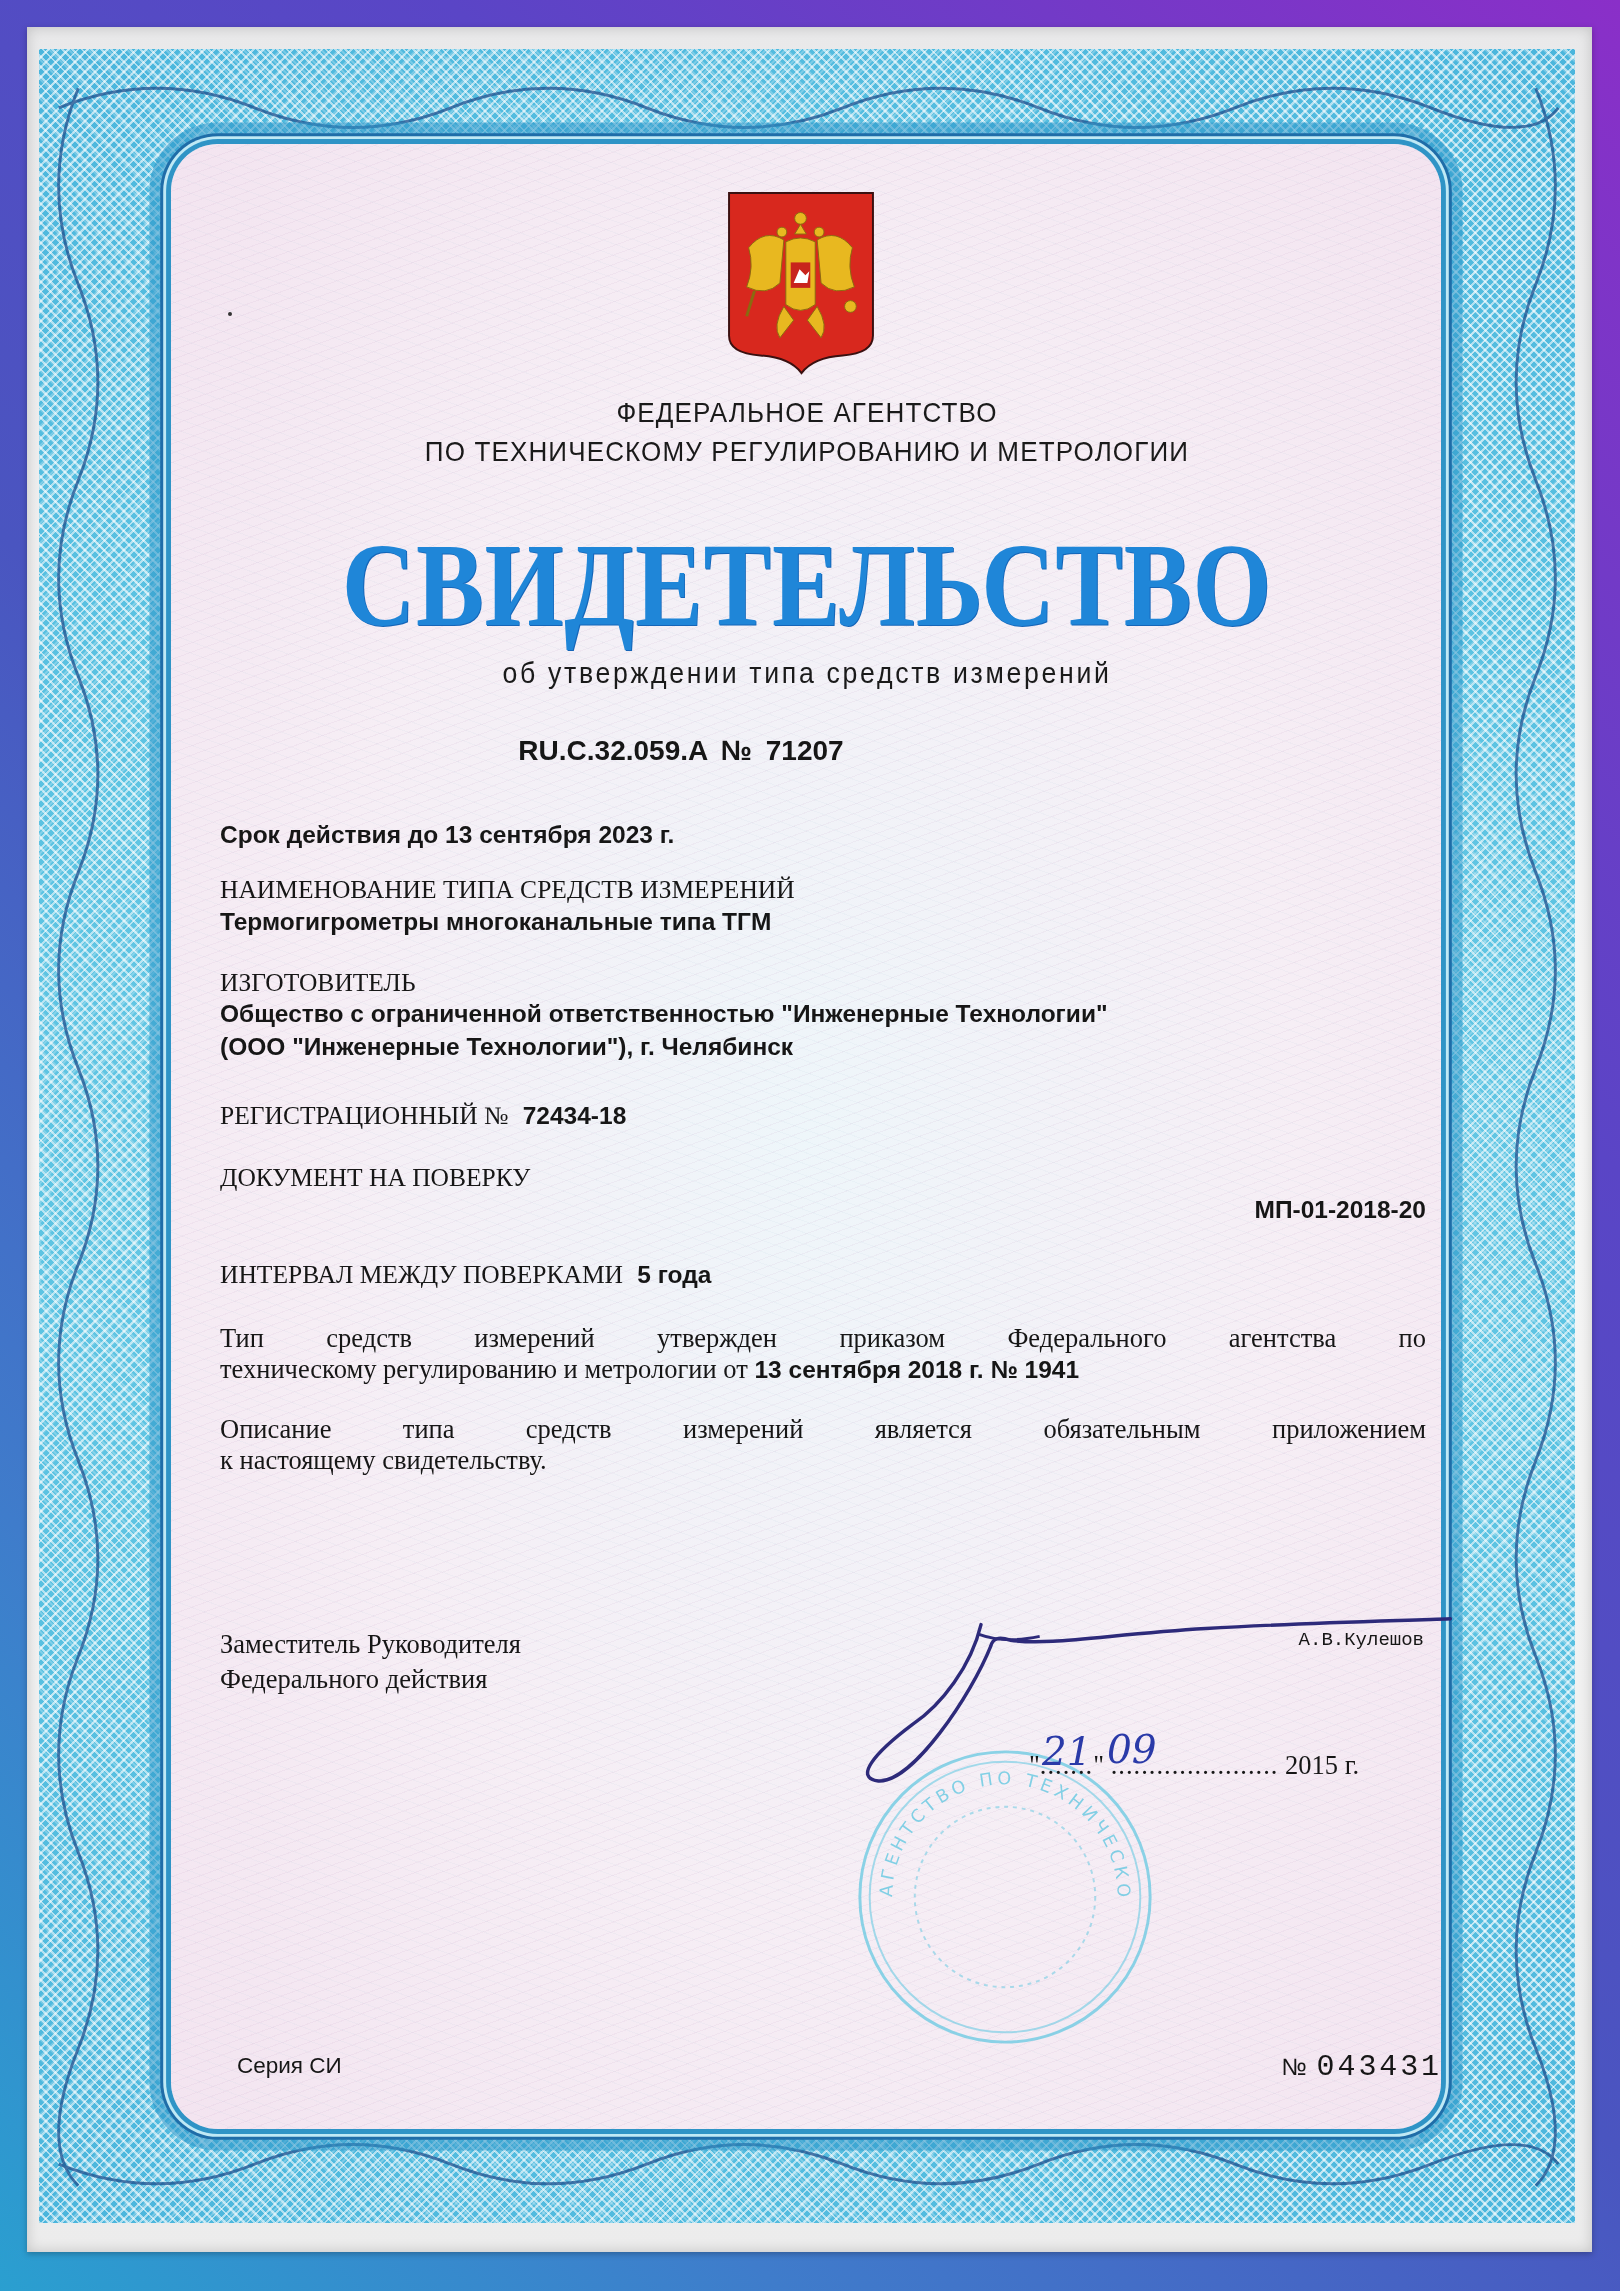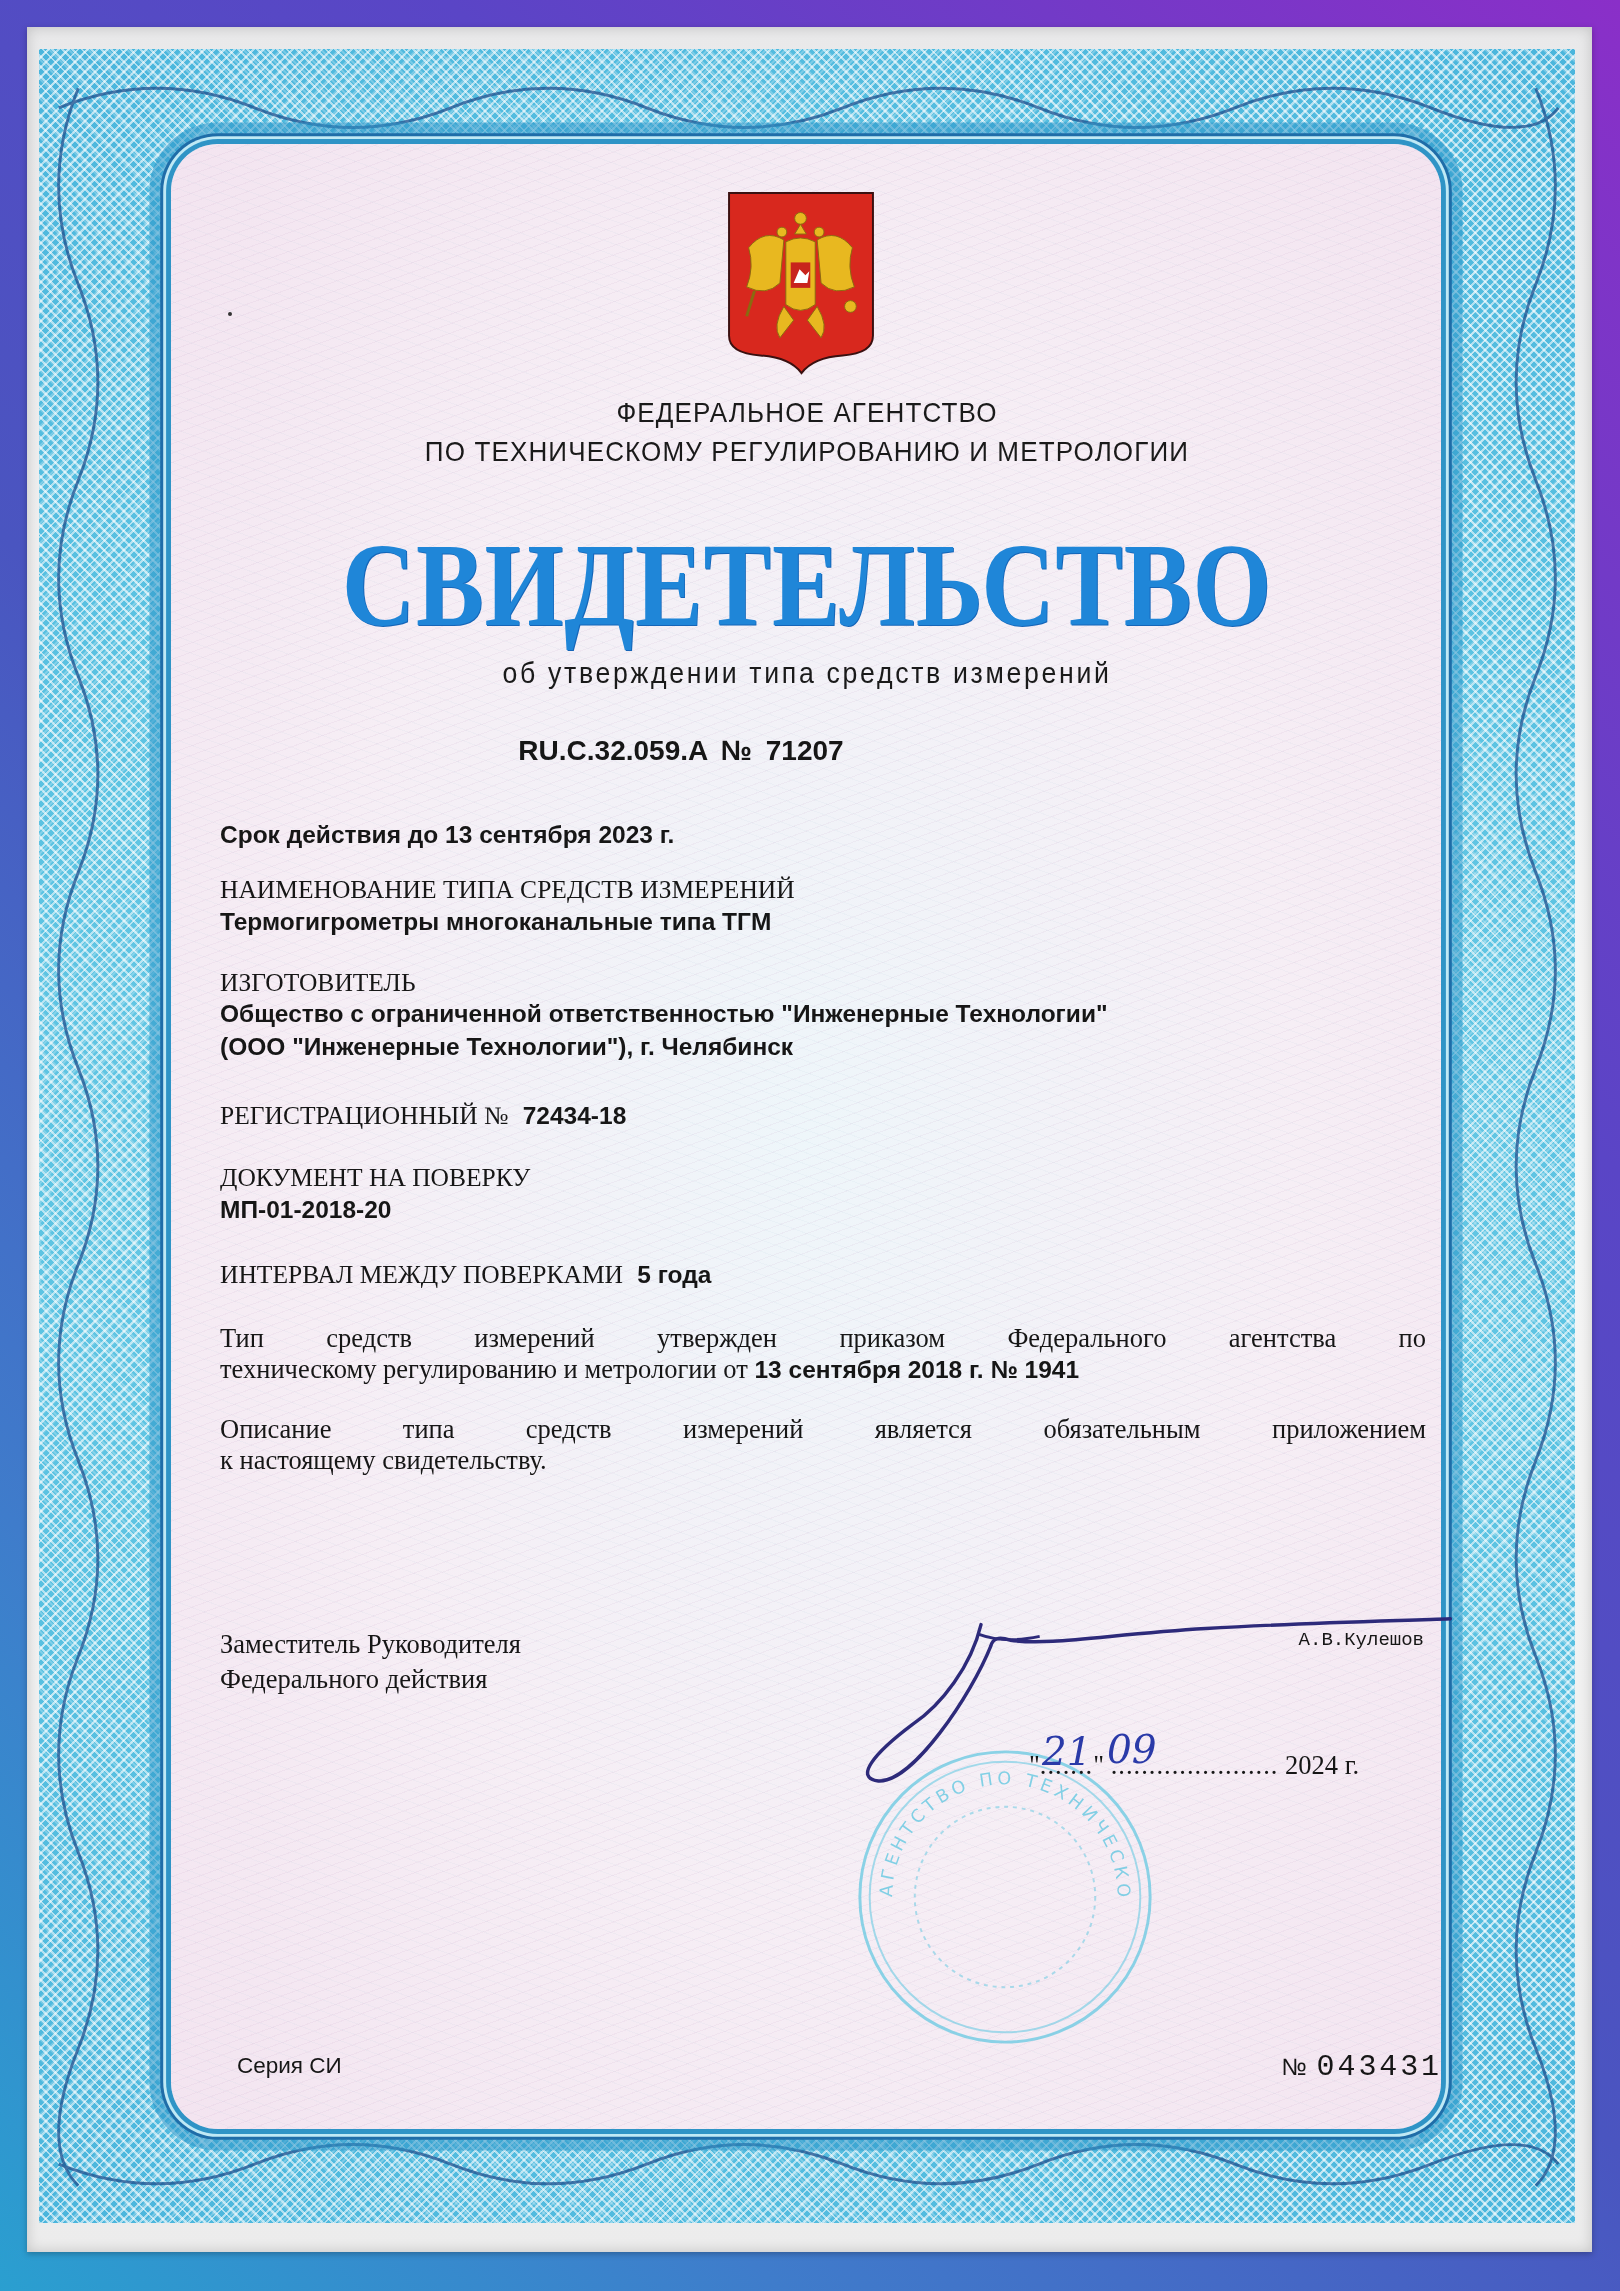--- a/index.html
+++ b/index.html
@@ -85,7 +85,7 @@
     .mfr-value-2 { top: 984px; }
     .reg { top: 1052px; }
     .doc-label { top: 1114px; }
-    .doc-value { top: 1147px; }
+    .doc-value { top: 1147px; text-align: right; }
     .interval { top: 1211px; }
     .para1 { top: 1274px; width: 1206px; }
     .para2 { top: 1365px; width: 1206px; }

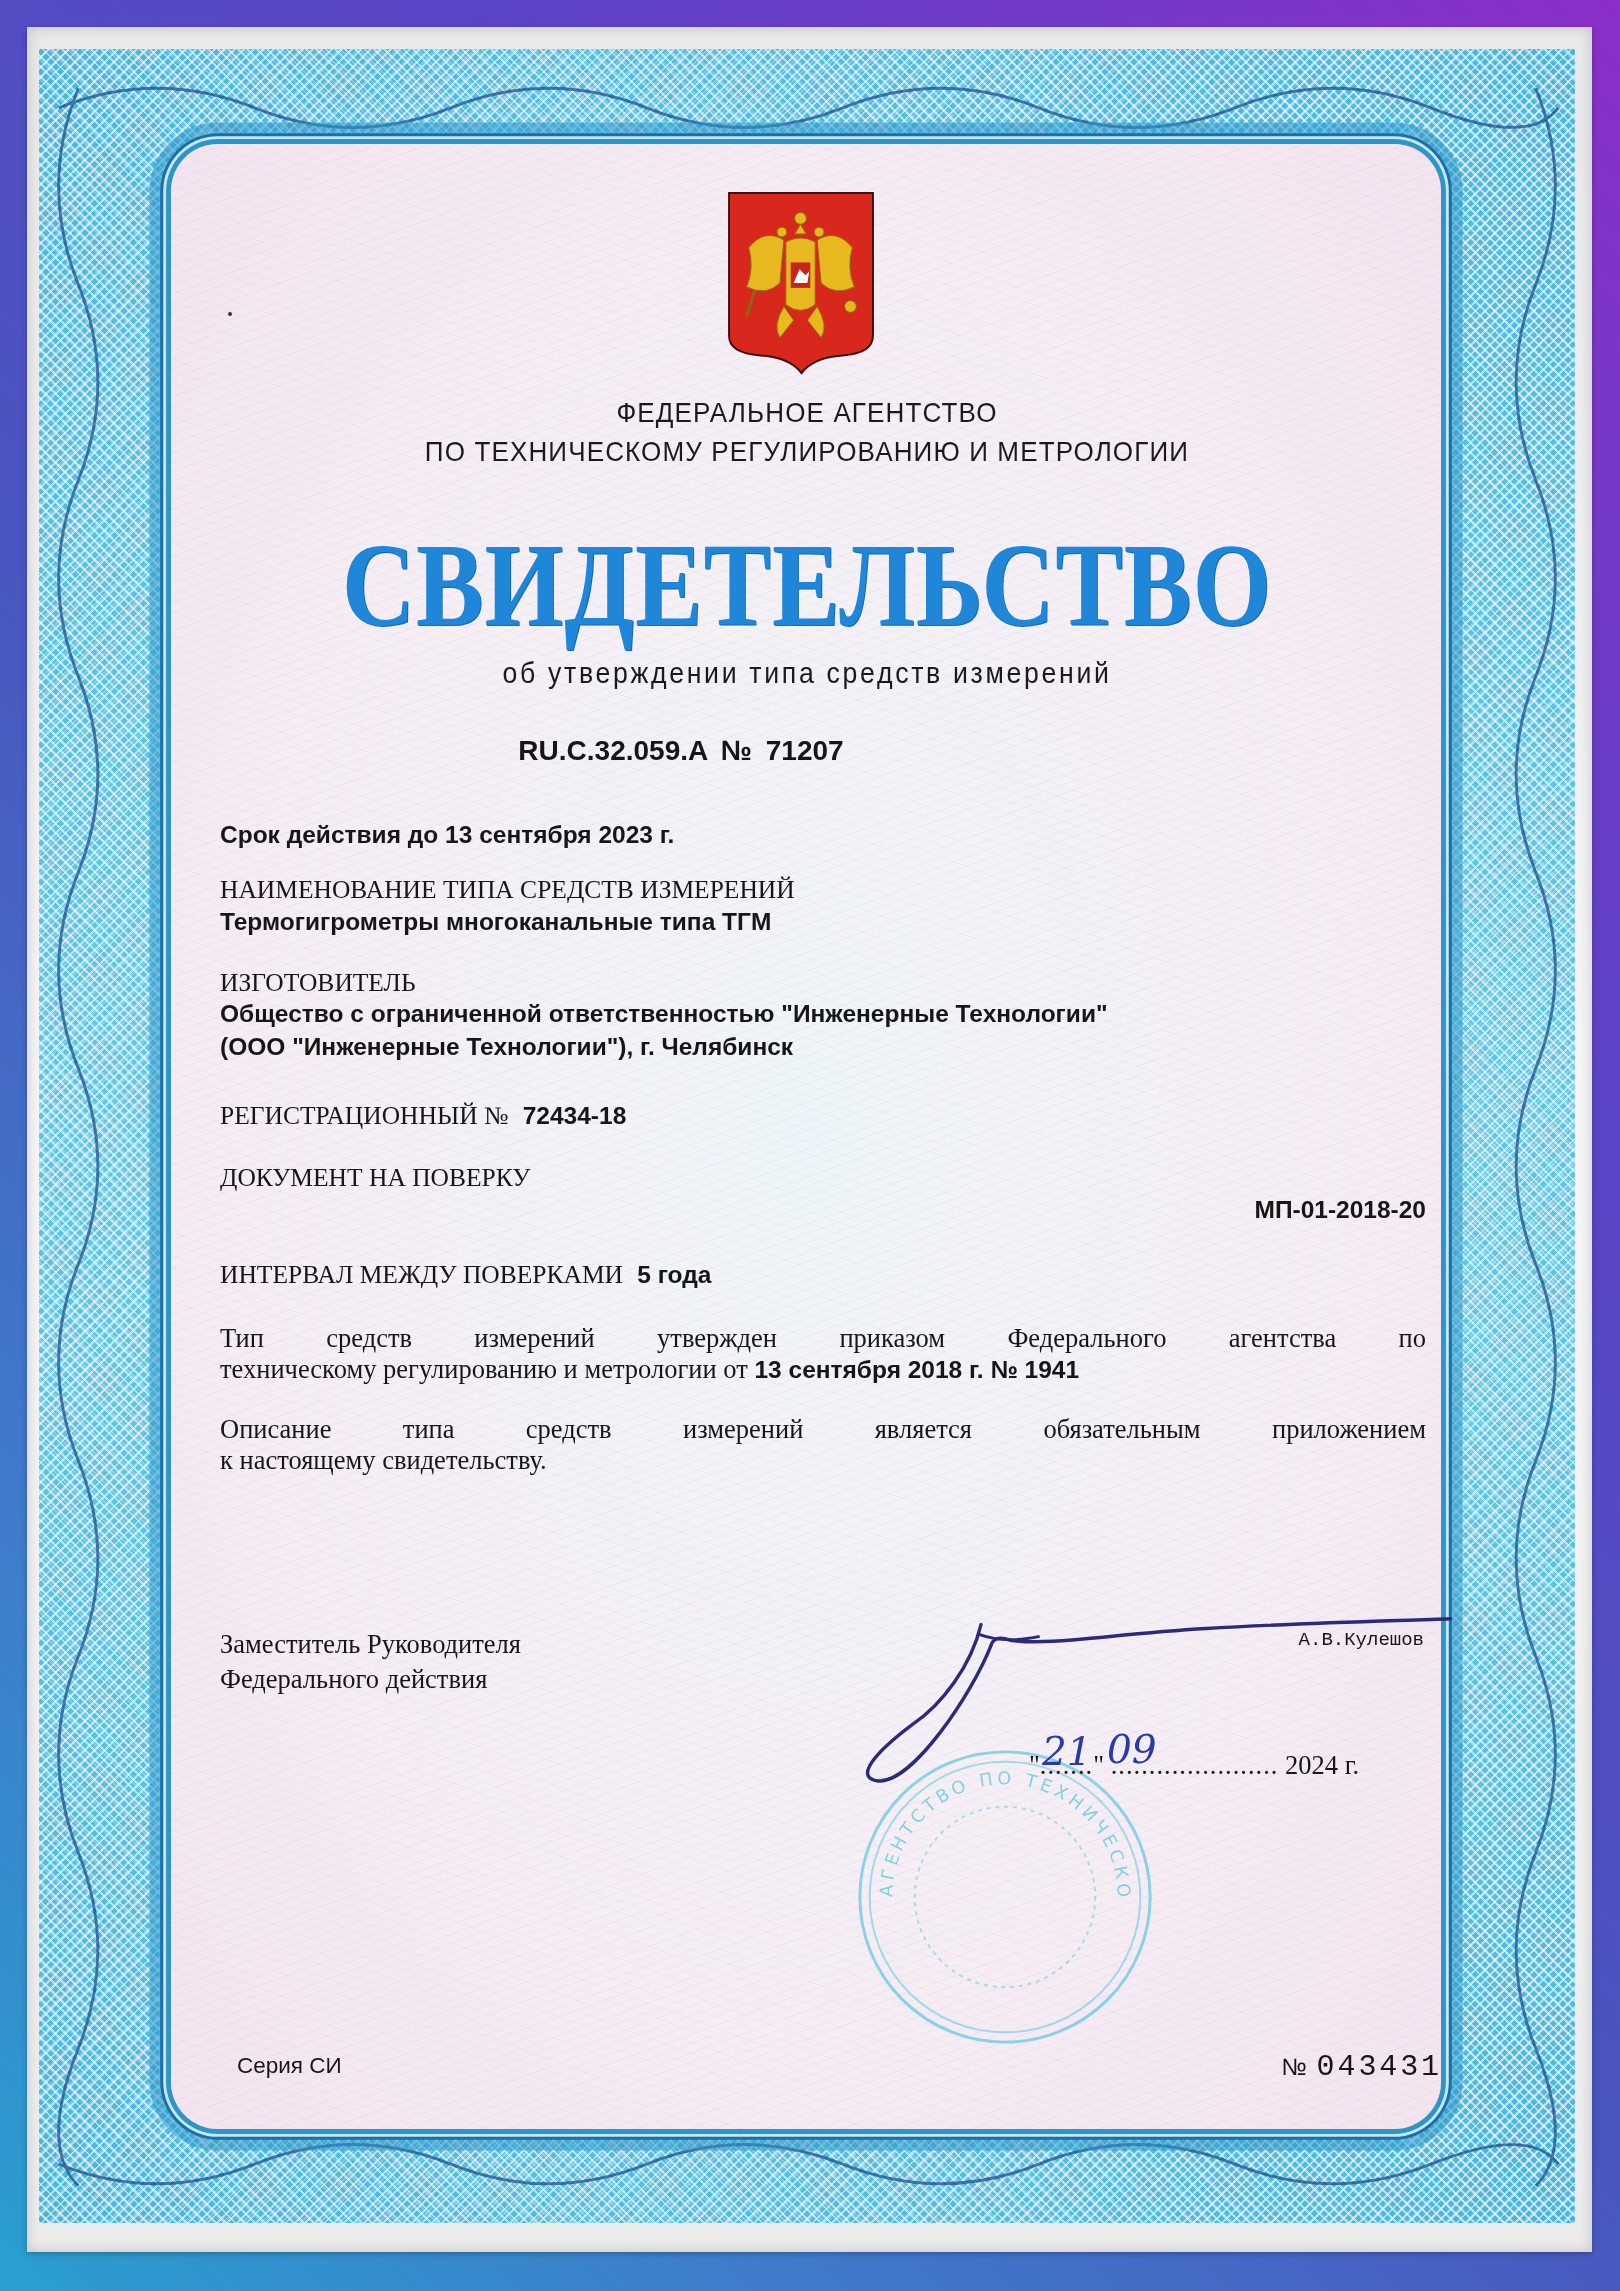--- a/index.html
+++ b/index.html
@@ -226,7 +226,7 @@
     <div class="date-line">
       <span>"</span><span class="dots">.......</span><span>"</span>
       <span class="dots">......................</span>
-      <span>2024 г.</span>
+      <span>2015 г.</span>
     </div>
     <div class="date-hand date-day">21</div>
     <div class="date-hand date-month">09</div>

